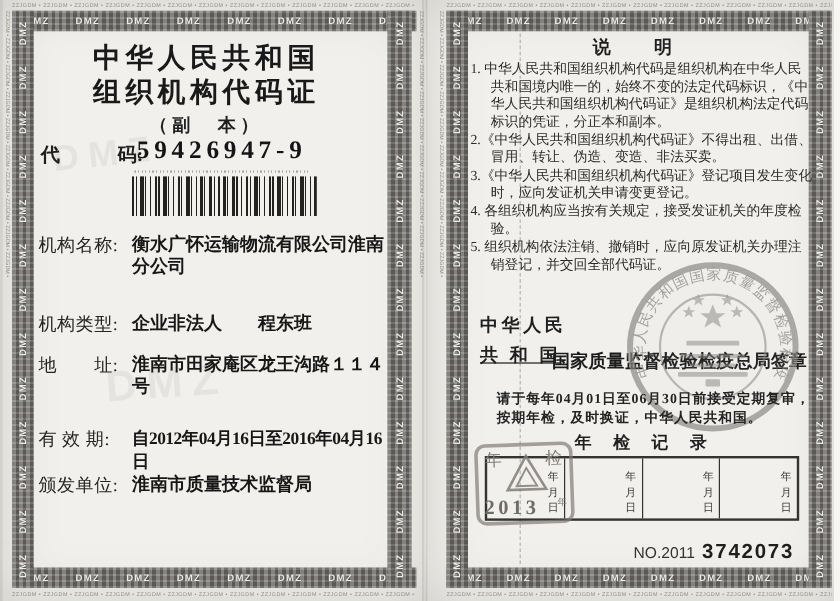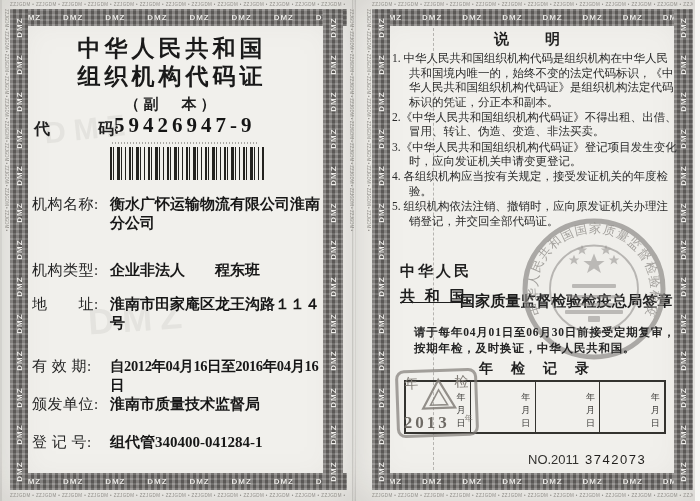--- a/index.html
+++ b/index.html
@@ -187,9 +187,6 @@
     </div>
     <div class="fld f4">
       <span class="lab">颁发单位:</span><span class="val">淮南市质量技术监督局</span>
-    </div>
-    <div class="fld f5">
-      <span class="lab">登 记 号:</span><span class="val">组代管340400-041284-1</span>
     </div>
   </div>
 

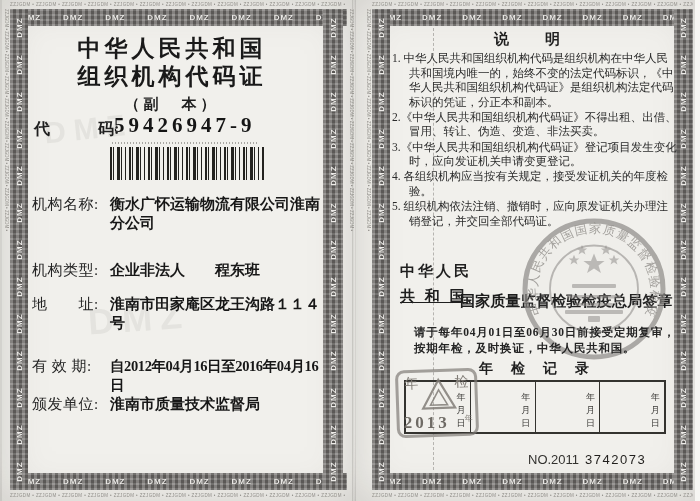--- a/index.html
+++ b/index.html
@@ -89,7 +89,7 @@
   #pr .crease{left:77px;top:28px;height:442px;width:0;border-left:1px dashed rgba(100,97,92,.42);}
   #pr .serial{left:172px;top:450px;white-space:nowrap;font-family:"Liberation Sans","DejaVu Sans",sans-serif;}
   #pr .serial-prefix{font-size:13px;color:#33322f;margin-top:36px;}
-  #pr .serial-num{font-size:13px;font-weight:400;letter-spacing:1.5px;color:#211f1d;margin-left:6px;}
+  #pr .serial-num{font-size:17px;font-weight:700;letter-spacing:1.5px;color:#211f1d;margin-left:6px;}
 
   
   .stamp{position:absolute;left:40px;top:369px;width:82px;height:68px;border:3px solid rgba(128,124,119,.7);

